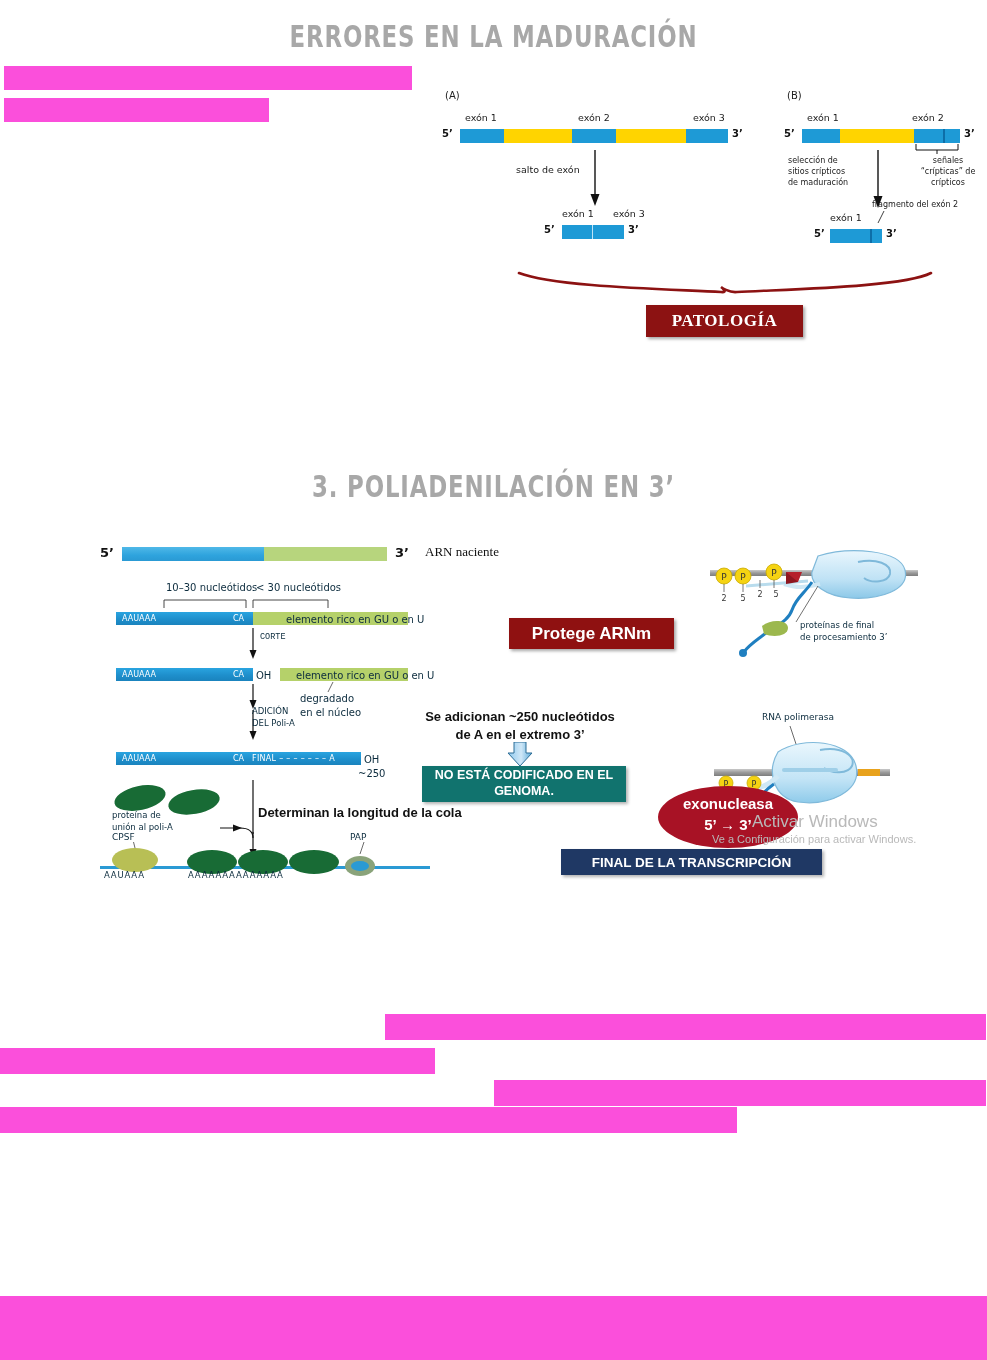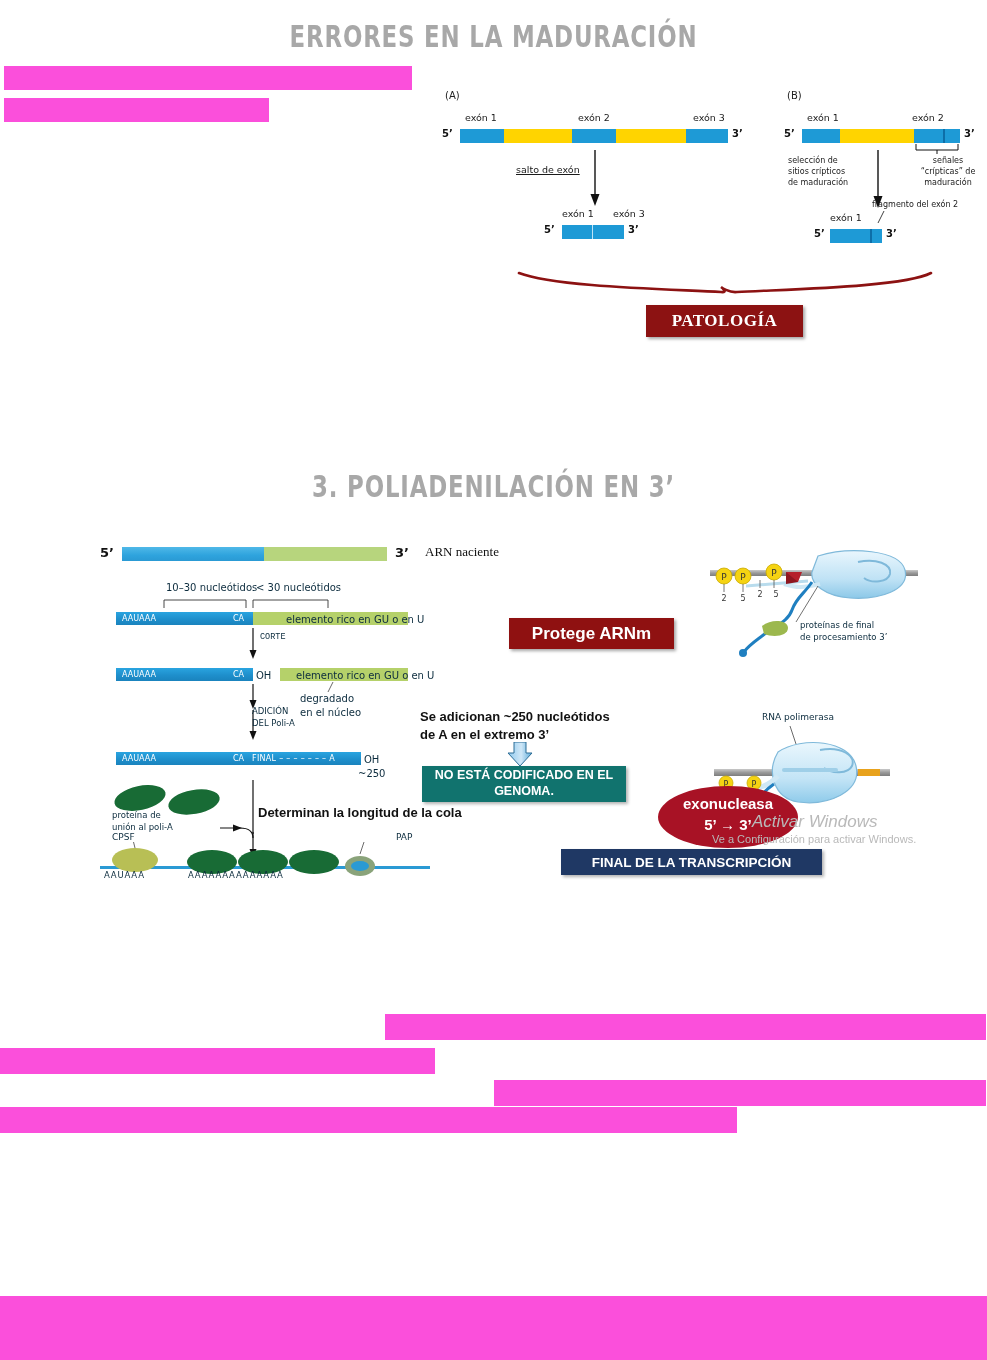--- a/index.html
+++ b/index.html
@@ -224,7 +224,7 @@
   </svg>
   <div class="lbl-sm" style="left:128px; top:66px; line-height:1.35; white-space:pre-line; text-align:center; width:76px;">señales
 “crípticas” de
-maduración</div>
+crípticos</div>
 
   <svg width="205" height="70" style="position:absolute; left:0; top:58px;">
     <line x1="96" y1="2" x2="96" y2="50" stroke="#111" stroke-width="1.4"></line>

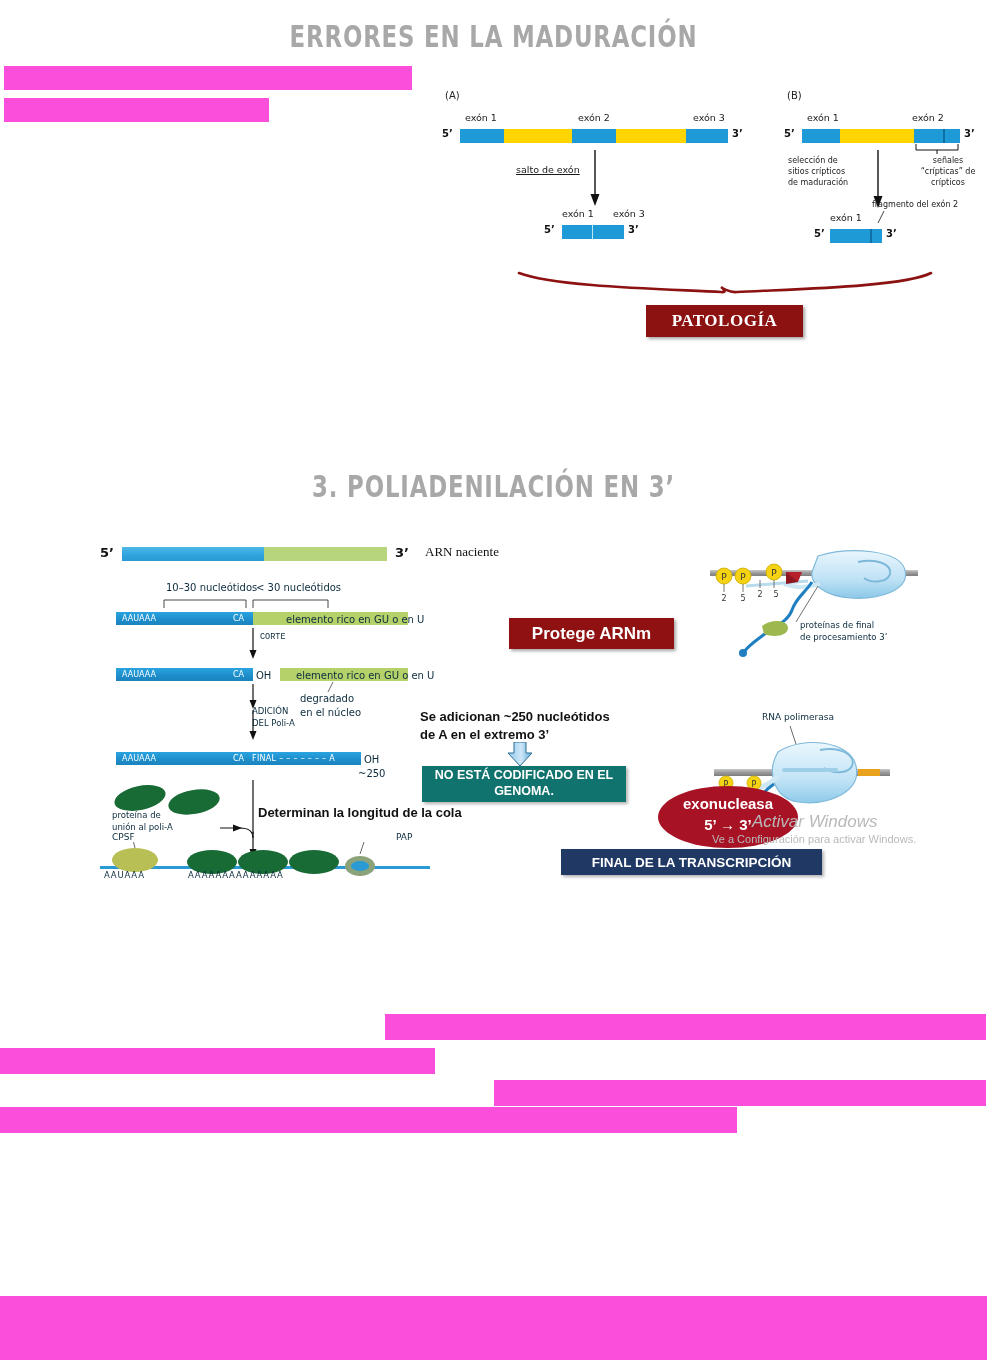--- a/index.html
+++ b/index.html
@@ -194,7 +194,7 @@
     <line x1="155" y1="2" x2="155" y2="48" stroke="#111" stroke-width="1.4"></line>
     <polygon points="155,58 150.5,46 159.5,46" fill="#111"></polygon>
   </svg>
-  <div class="lbl" style="left:76px; top:74px;text-decoration:underline;">salto de exón</div>
+  <div class="lbl" style="left:76px; top:74px;">salto de exón</div>
 
   <div class="lbl" style="left:122px; top:118px;">exón 1</div>
   <div class="lbl" style="left:173px; top:118px;">exón 3</div>

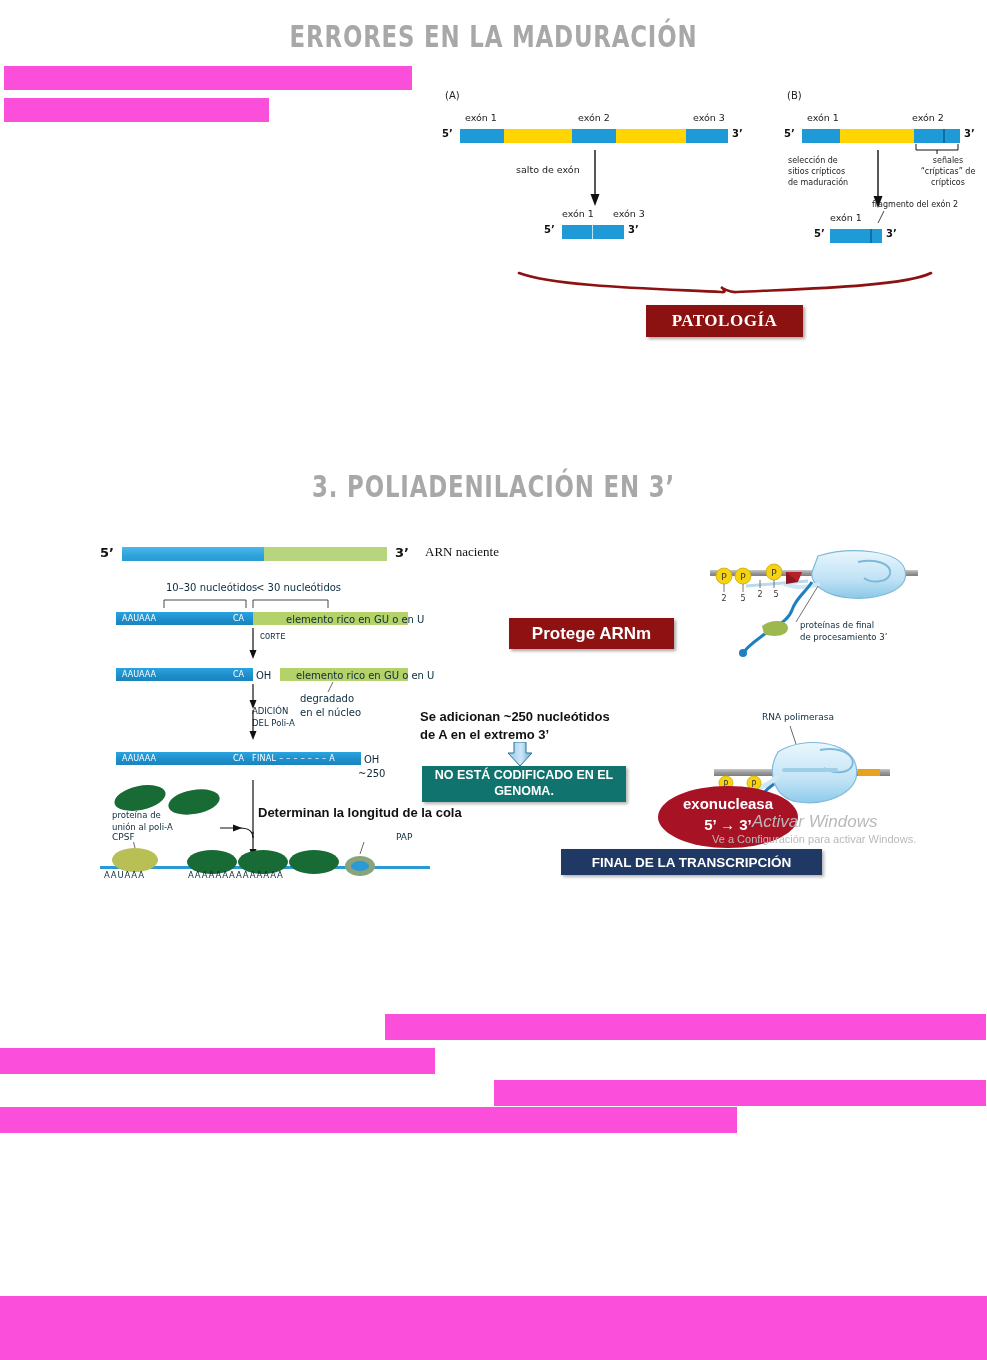--- a/index.html
+++ b/index.html
@@ -122,6 +122,7 @@
     font-weight: bold;
     font-size: 13px;
     color: #111;
+    text-align: center;
     line-height: 1.35;
     white-space: pre-line;
   }

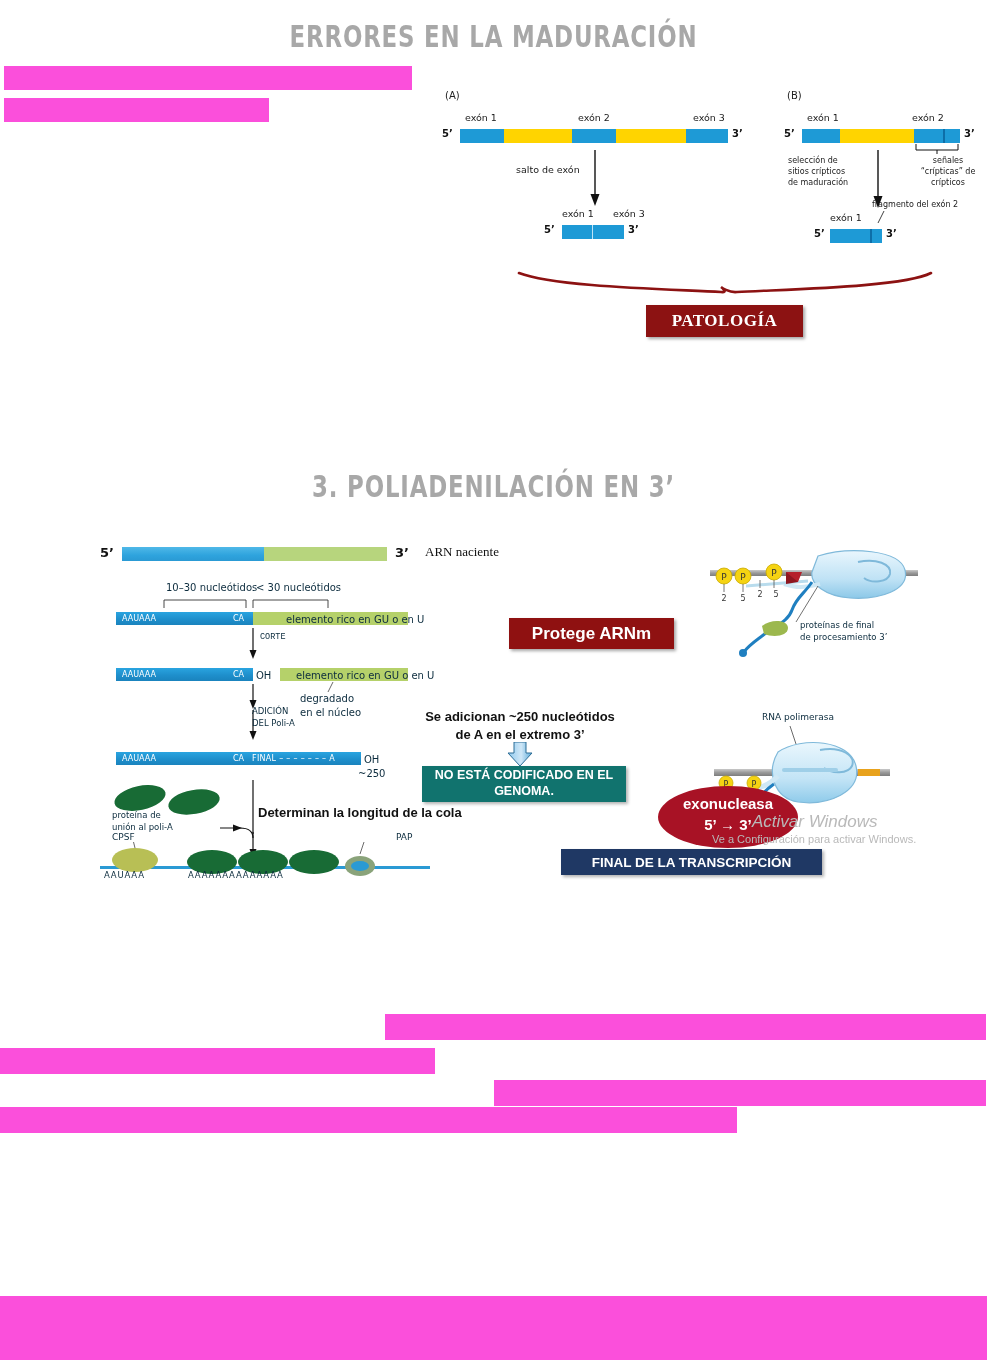--- a/index.html
+++ b/index.html
@@ -461,7 +461,7 @@
   </div>
 </div>
 
-<div class="watermark" style="left:752px; top:812px; font-size:17px;font-style:italic;">Activar Windows</div>
+<div class="watermark" style="left:752px; top:812px; font-size:17px;">Activar Windows</div>
 <div class="watermark" style="left:712px; top:833px; font-size:11px;">Ve a Configuración para activar Windows.</div>
 
 </body></html>

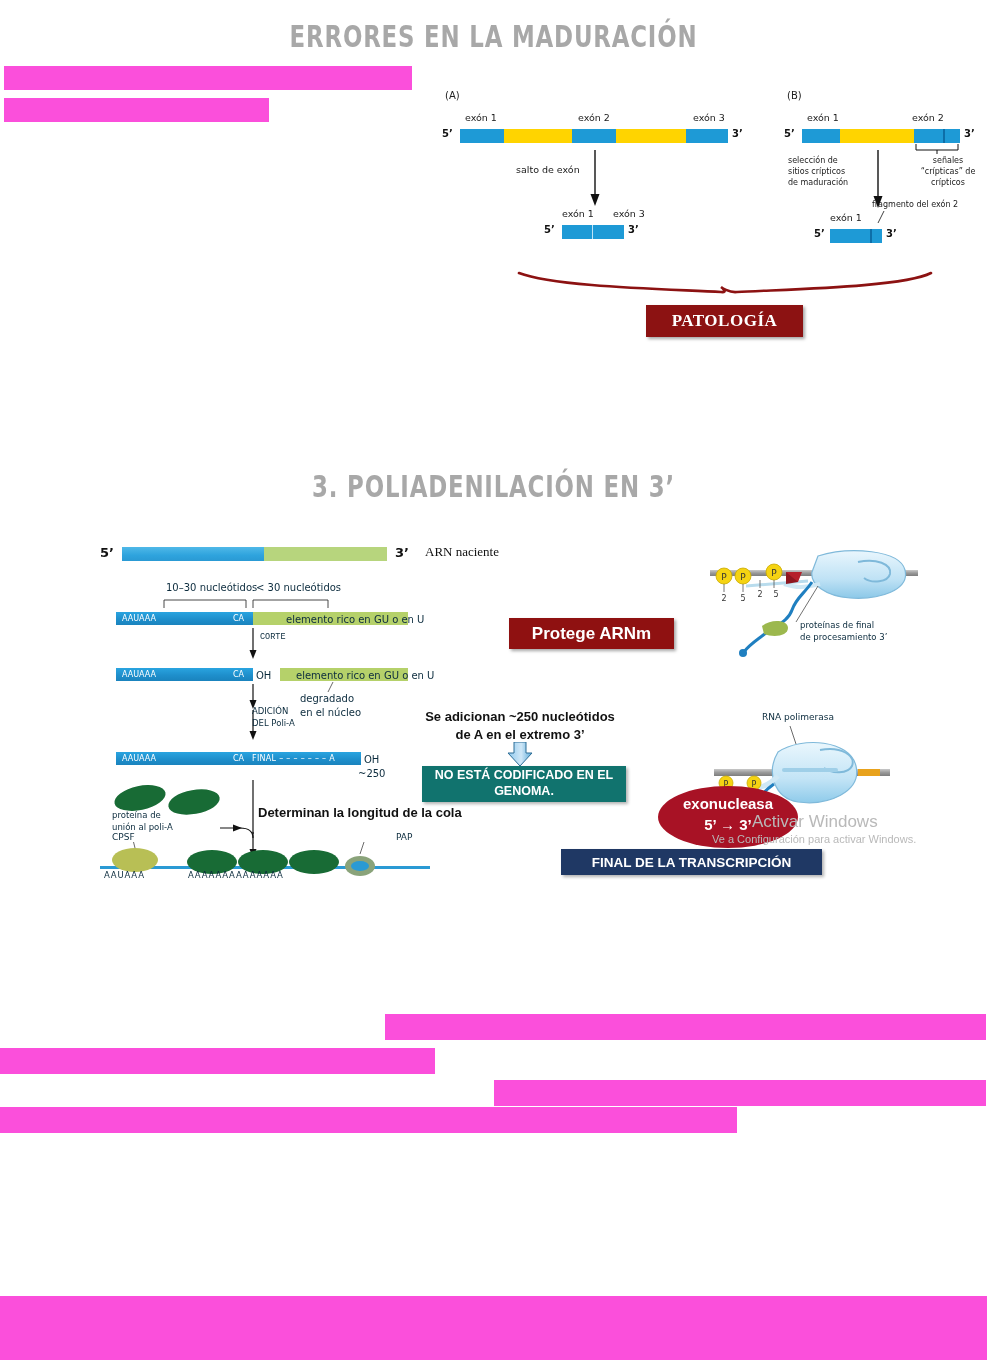--- a/index.html
+++ b/index.html
@@ -336,7 +336,7 @@
     <line x1="260" y1="12" x2="264" y2="0" stroke="#444" stroke-width="0.8"></line>
   </svg>
   <div class="strip-text" style="left:12px; top:244px; font-size:9px;">CPSF</div>
-  <div class="strip-text" style="left:250px; top:244px; font-size:9px;margin-left:46px;">PAP</div>
+  <div class="strip-text" style="left:250px; top:244px; font-size:9px;">PAP</div>
   <div class="strip-text" style="left:4px; top:282px; font-size:8.5px; letter-spacing:0.8px;">AAUAAA</div>
   <div class="strip-text" style="left:88px; top:282px; font-size:8.5px; letter-spacing:0.8px;">AAAAAAAAAAAAAA</div>
 </div>

